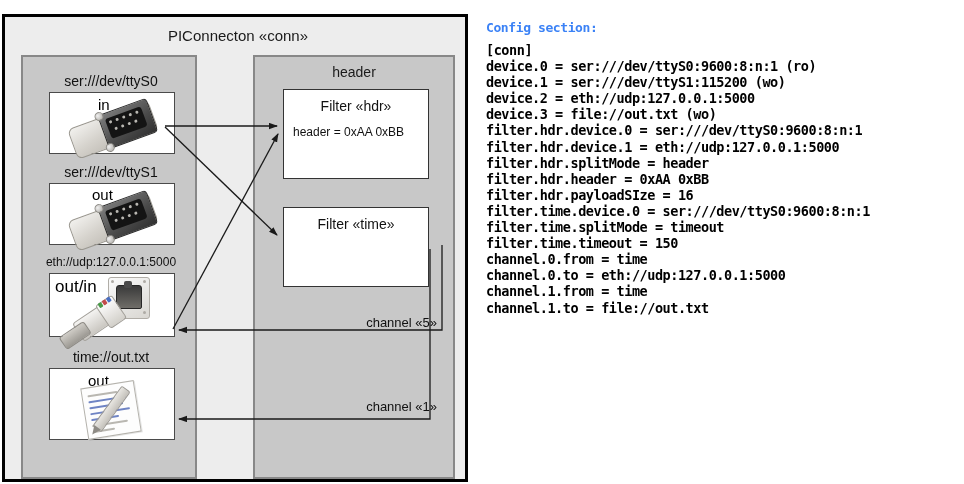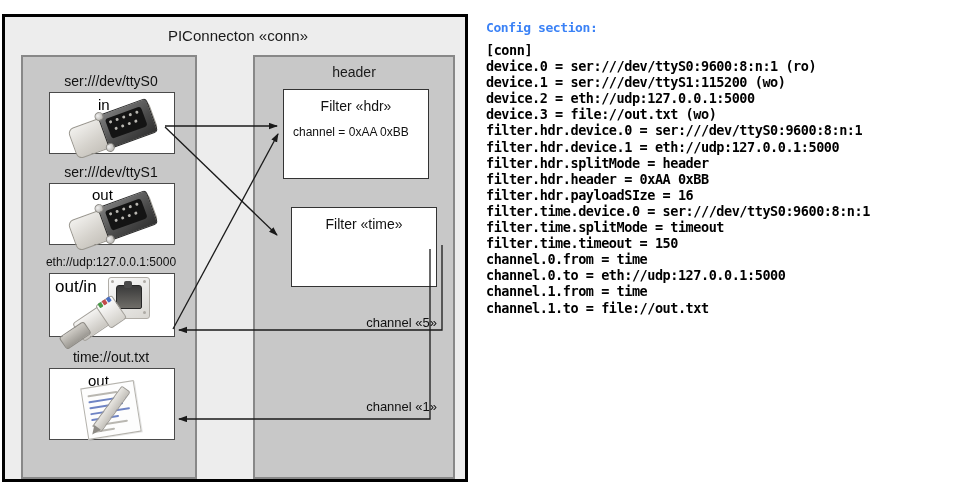--- a/index.html
+++ b/index.html
@@ -194,7 +194,7 @@
 
       <div class="filter-box" style="top:32px;height:90px;">
         <div class="filter-title">Filter «hdr»</div>
-        <div class="filter-attr" style="margin-top:10px;">channel = 0xAA 0xBB</div>
+        <div class="filter-attr" style="margin-top:10px;">header = 0xAA 0xBB</div>
       </div>
 
       <div class="filter-box" style="top:150px;height:80px;margin-left:8px;">

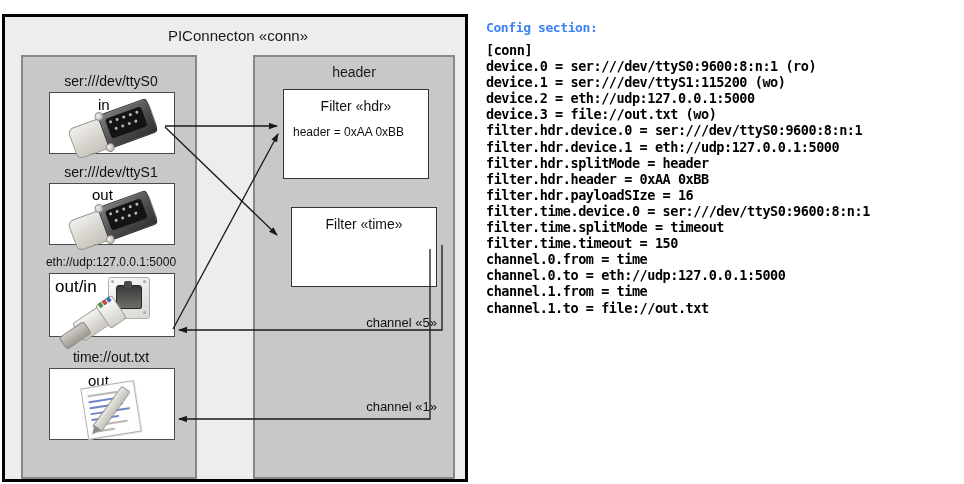--- a/index.html
+++ b/index.html
@@ -197,7 +197,7 @@
         <div class="filter-attr" style="margin-top:10px;">header = 0xAA 0xBB</div>
       </div>
 
-      <div class="filter-box" style="top:150px;height:80px;margin-left:8px;">
+      <div class="filter-box" style="top:150px;height:80px;">
         <div class="filter-title">Filter «time»</div>
       </div>
 

